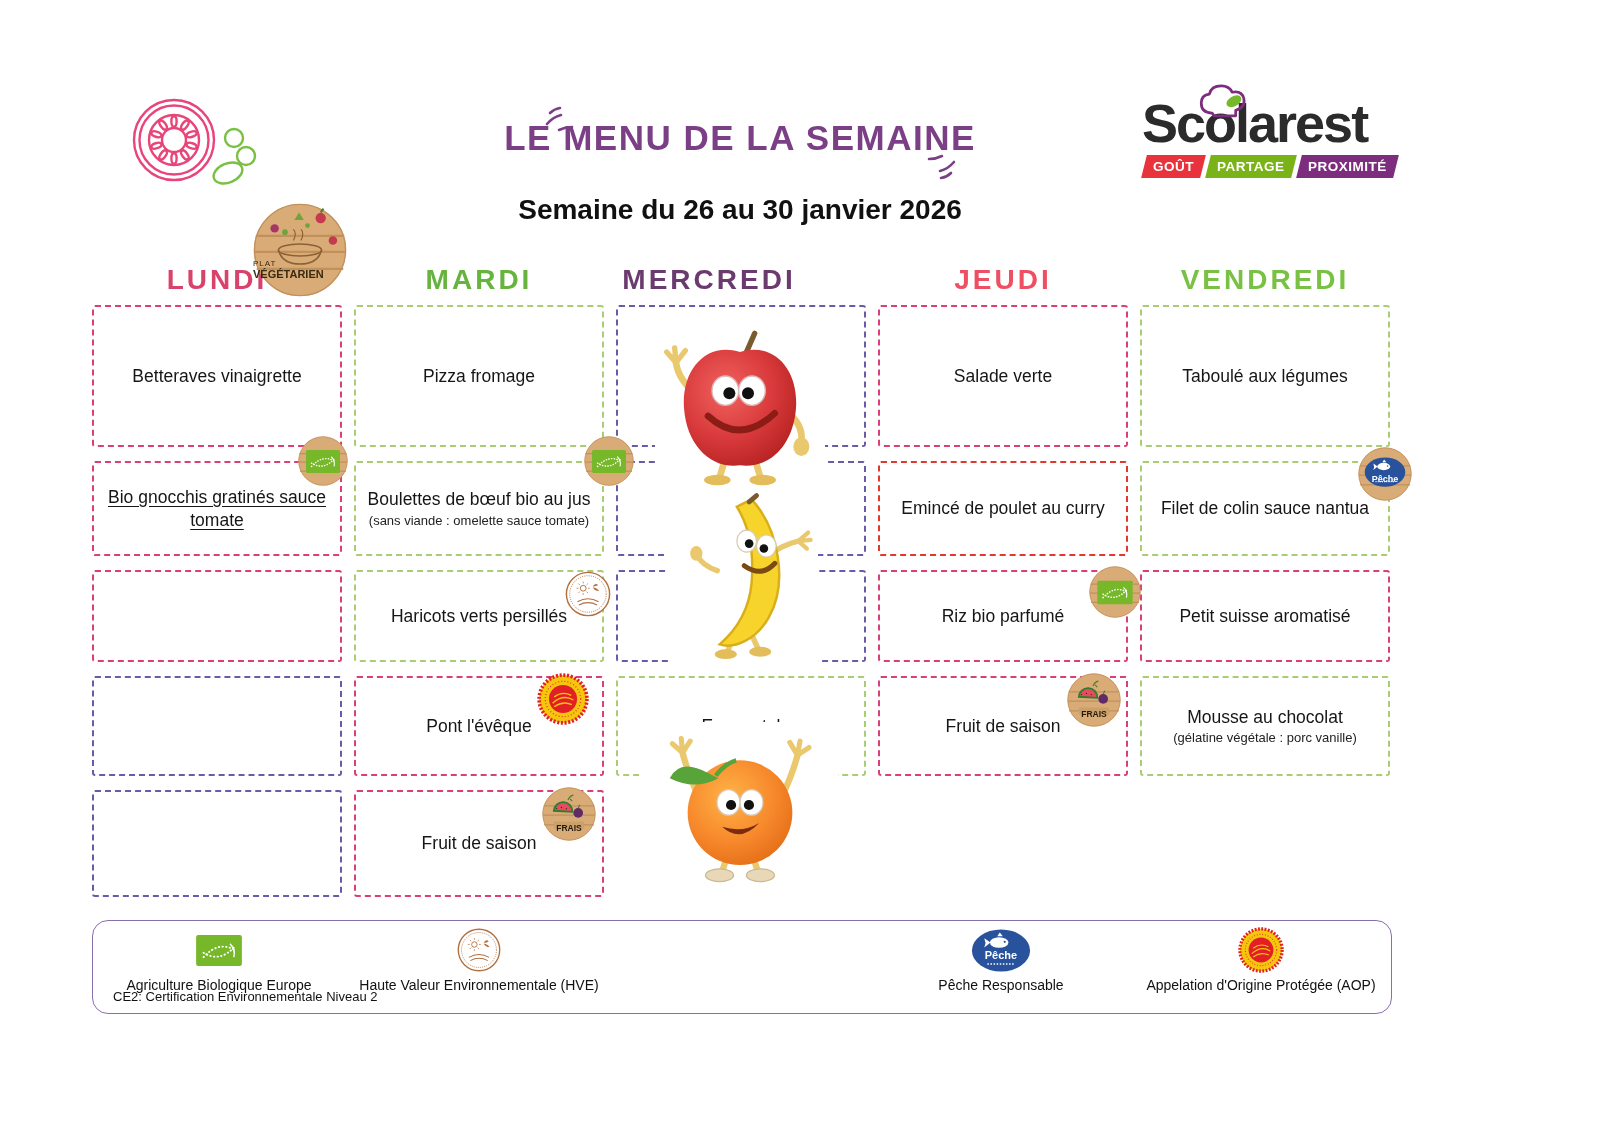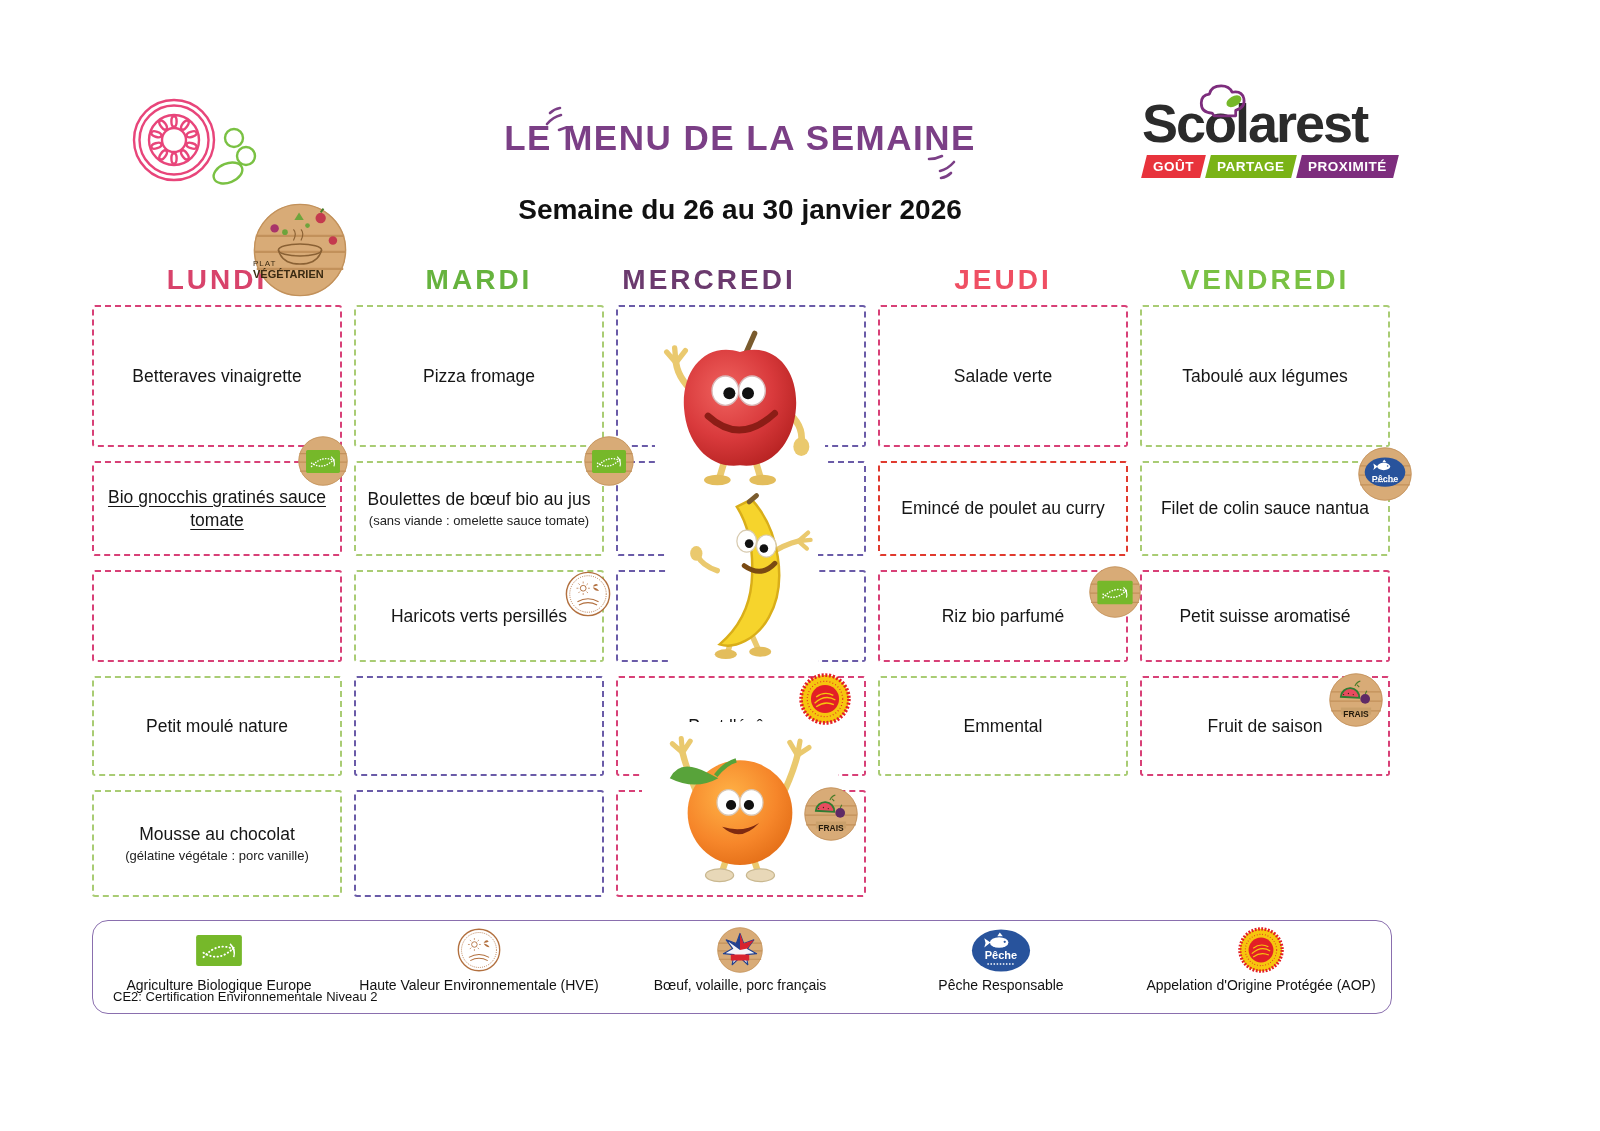--- a/index.html
+++ b/index.html
@@ -387,9 +387,6 @@
     <div class="cell b-pink">
       <div class="dish">Petit suisse aromatisé</div>
     </div>
-    <div class="cell b-green">
-      <div class="dish">Petit moulé nature</div>
-    </div>
     <div class="cell b-purple"></div>
     <div class="cell b-pink">
       <div class="badge" style="width:52px;height:52px;top:-5px;right:13px">

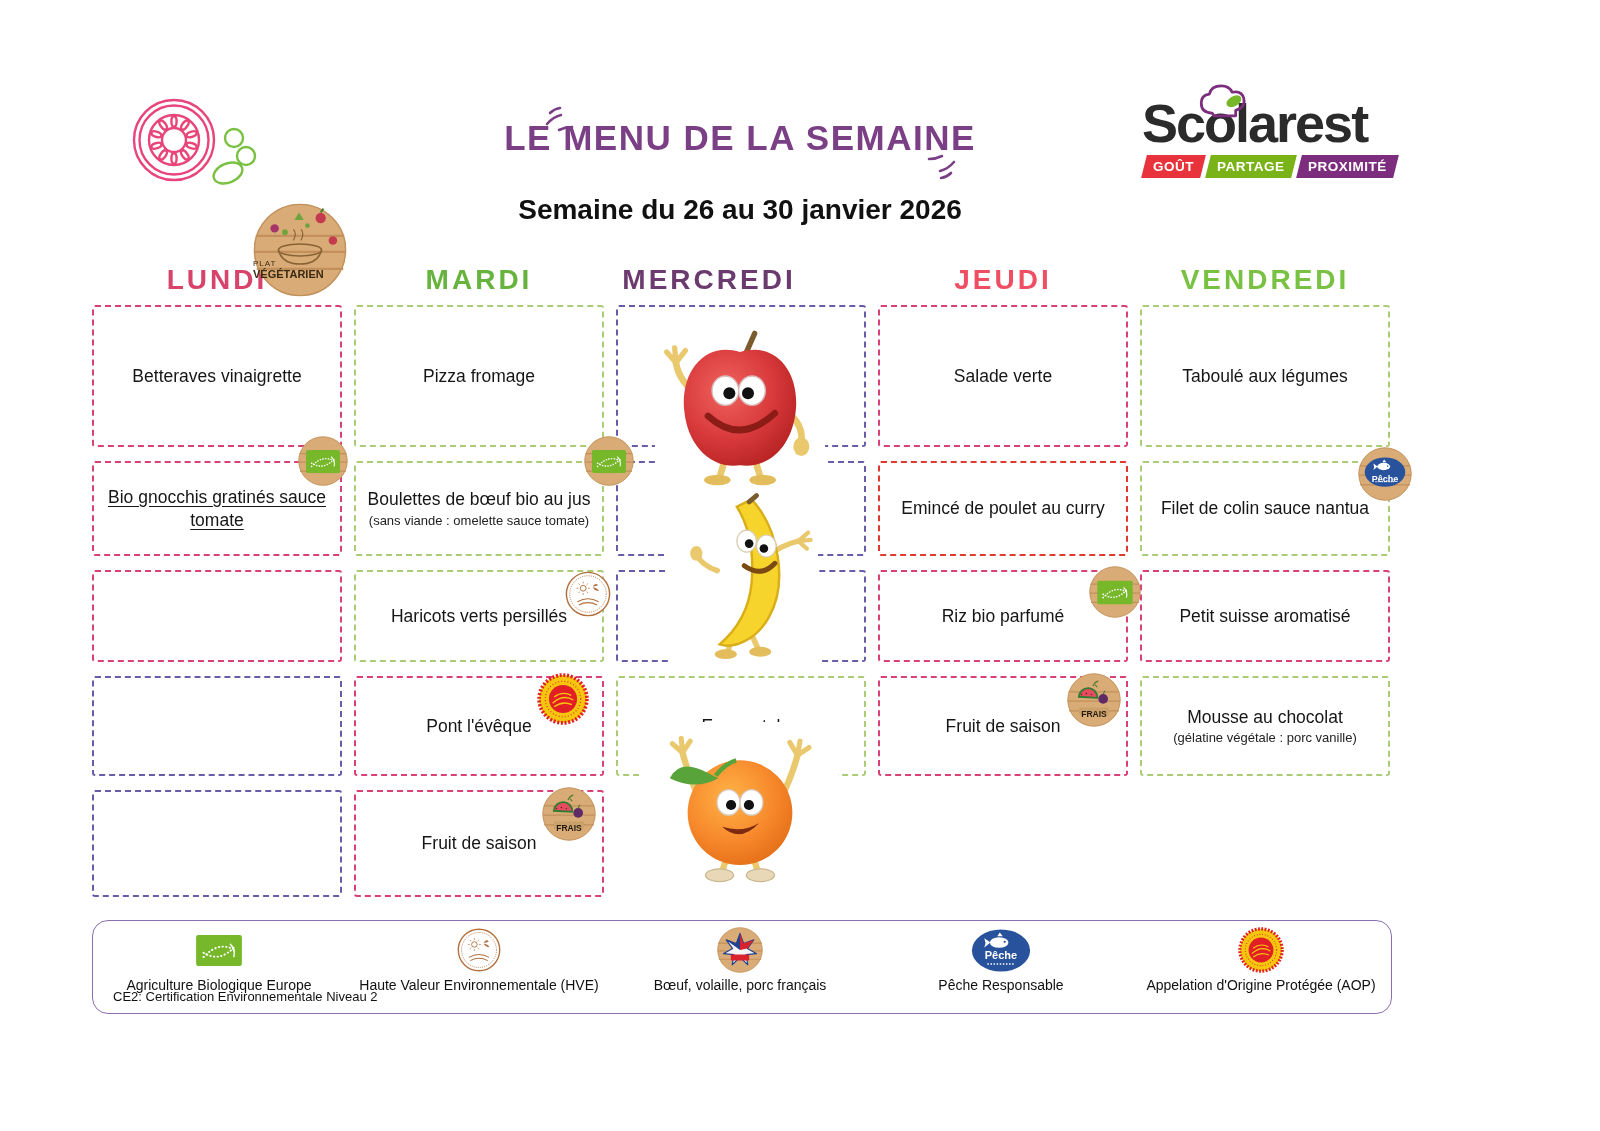--- a/index.html
+++ b/index.html
@@ -458,14 +458,6 @@
       </div>
       <div class="leg-label">Haute Valeur Environnementale (HVE)</div>
     </div>
-    <div class="leg-item li2">
-      <div class="leg-icon">
-        <svg width="46" height="46">
-            <use href="#meatfr" width="46" height="46"></use>
-          </svg>
-      </div>
-      <div class="leg-label">Bœuf, volaille, porc français</div>
-    </div>
     <div class="leg-item li3">
       <div class="leg-icon">
         <svg width="62" height="47">

